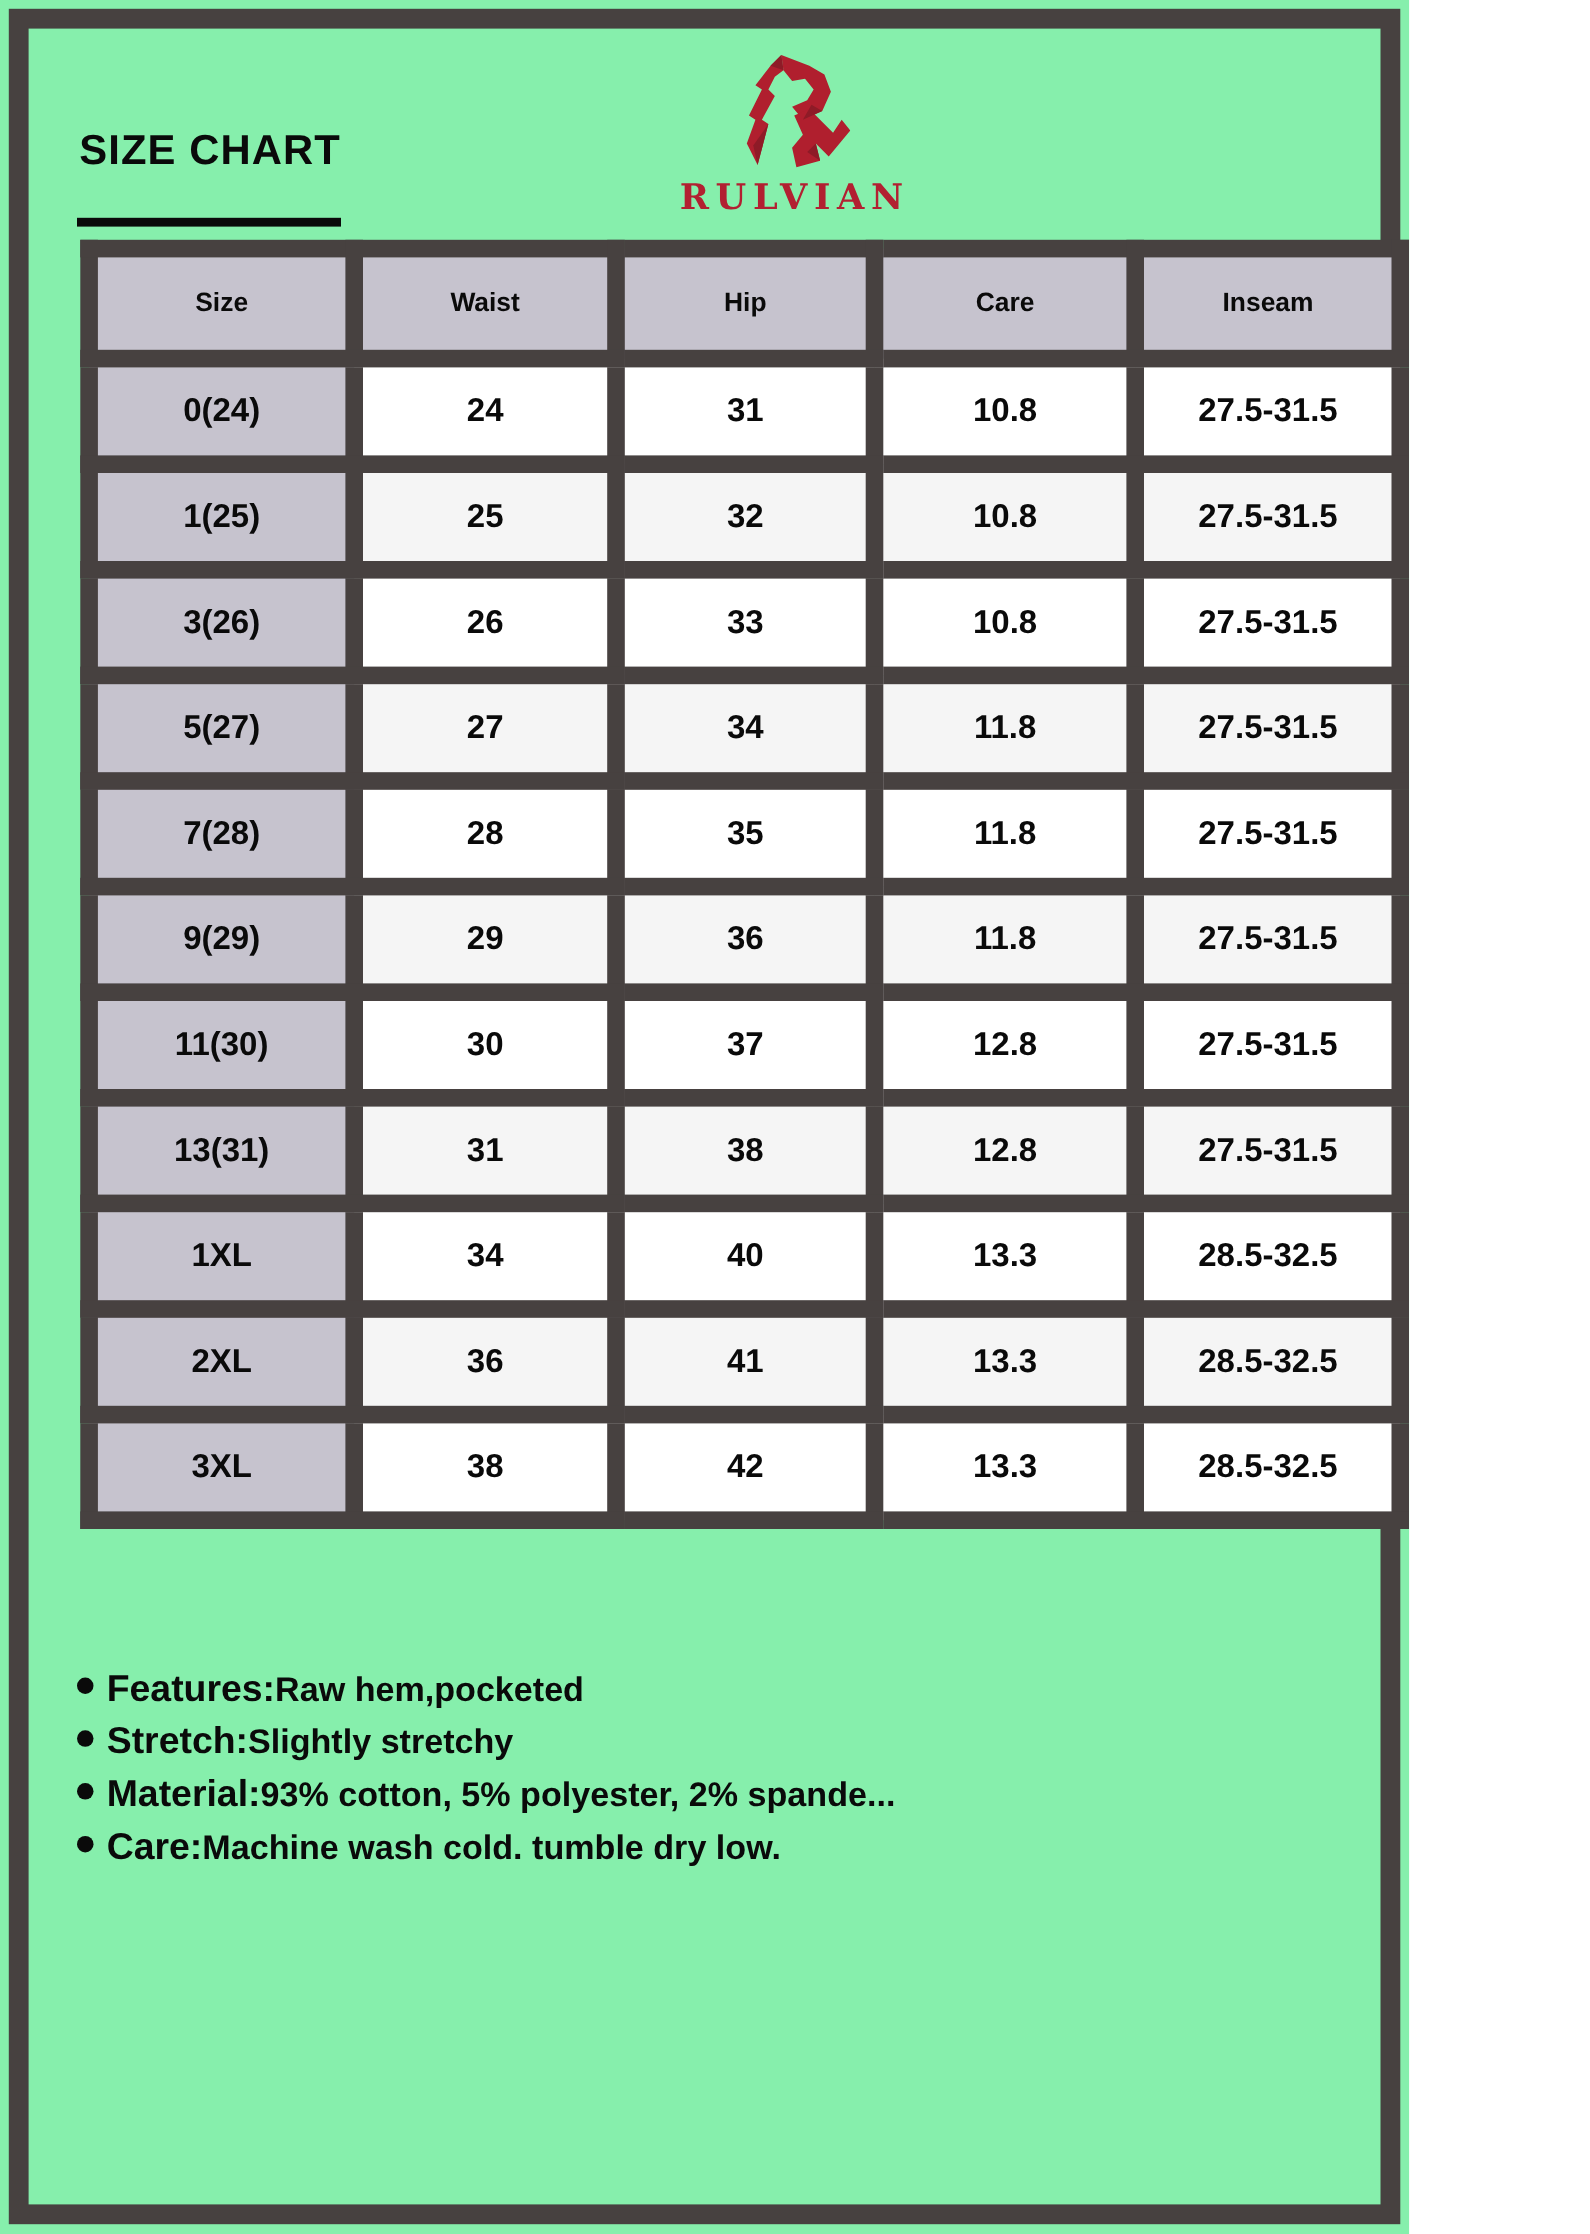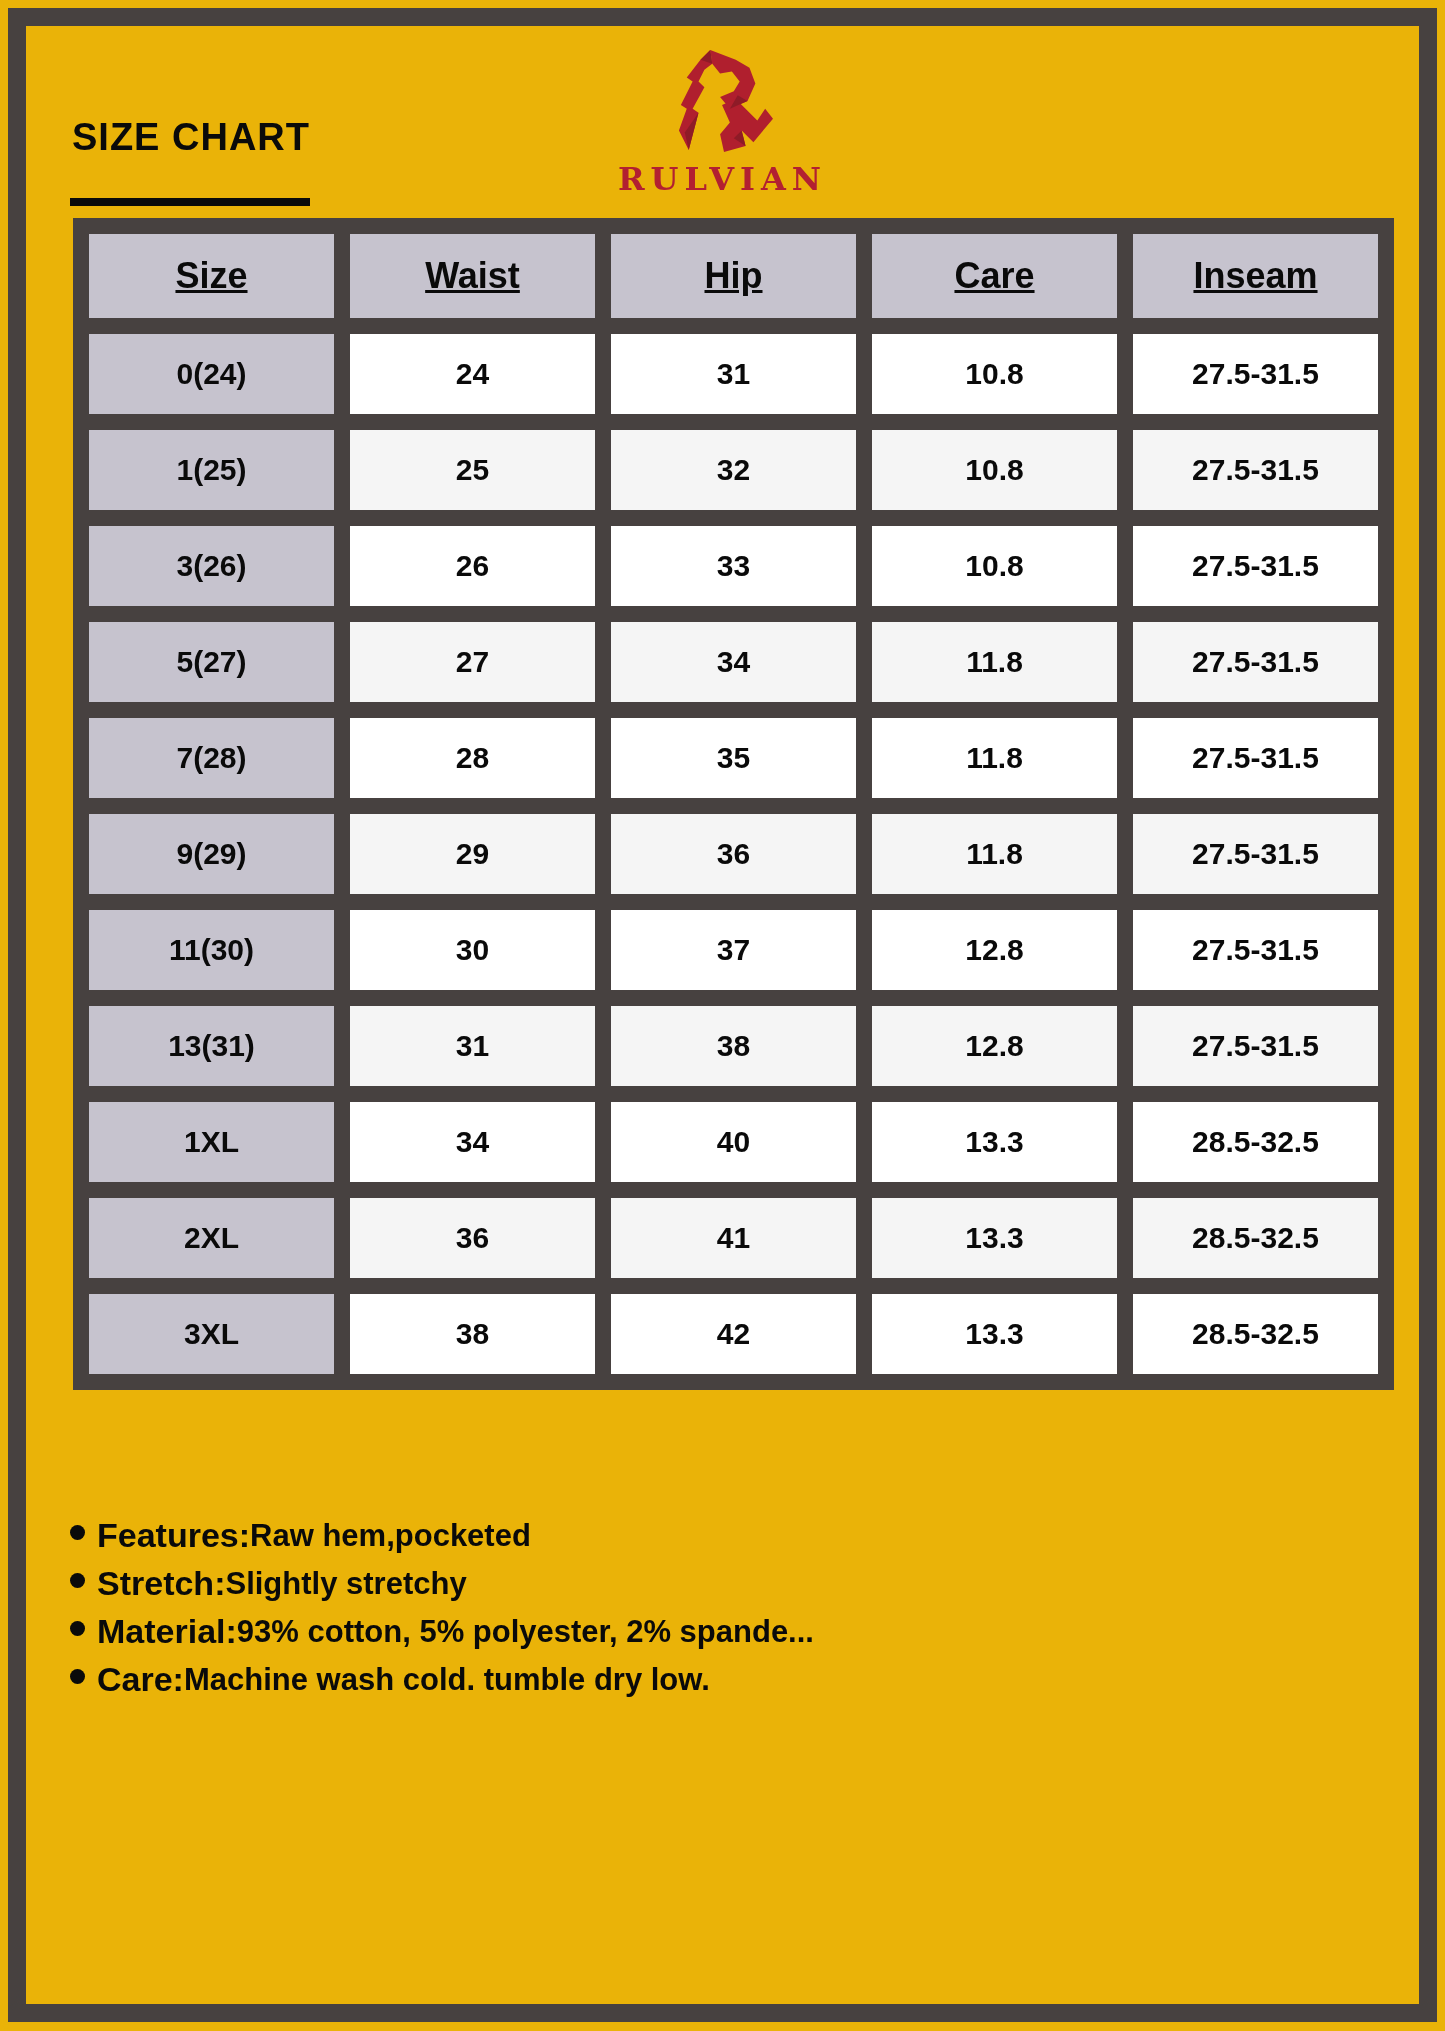--- a/index.html
+++ b/index.html
@@ -5,8 +5,8 @@
   html,body{margin:0;padding:0;background:#ffffff;}
   .page{
     position:relative;
-    width:1445px;height:2031px;
-    background:#eab308;
+    width:1281px;height:2031px;
+    background:#86efac;
     font-family:"Liberation Sans",sans-serif;
     color:#0a0a0a;
     overflow:hidden;

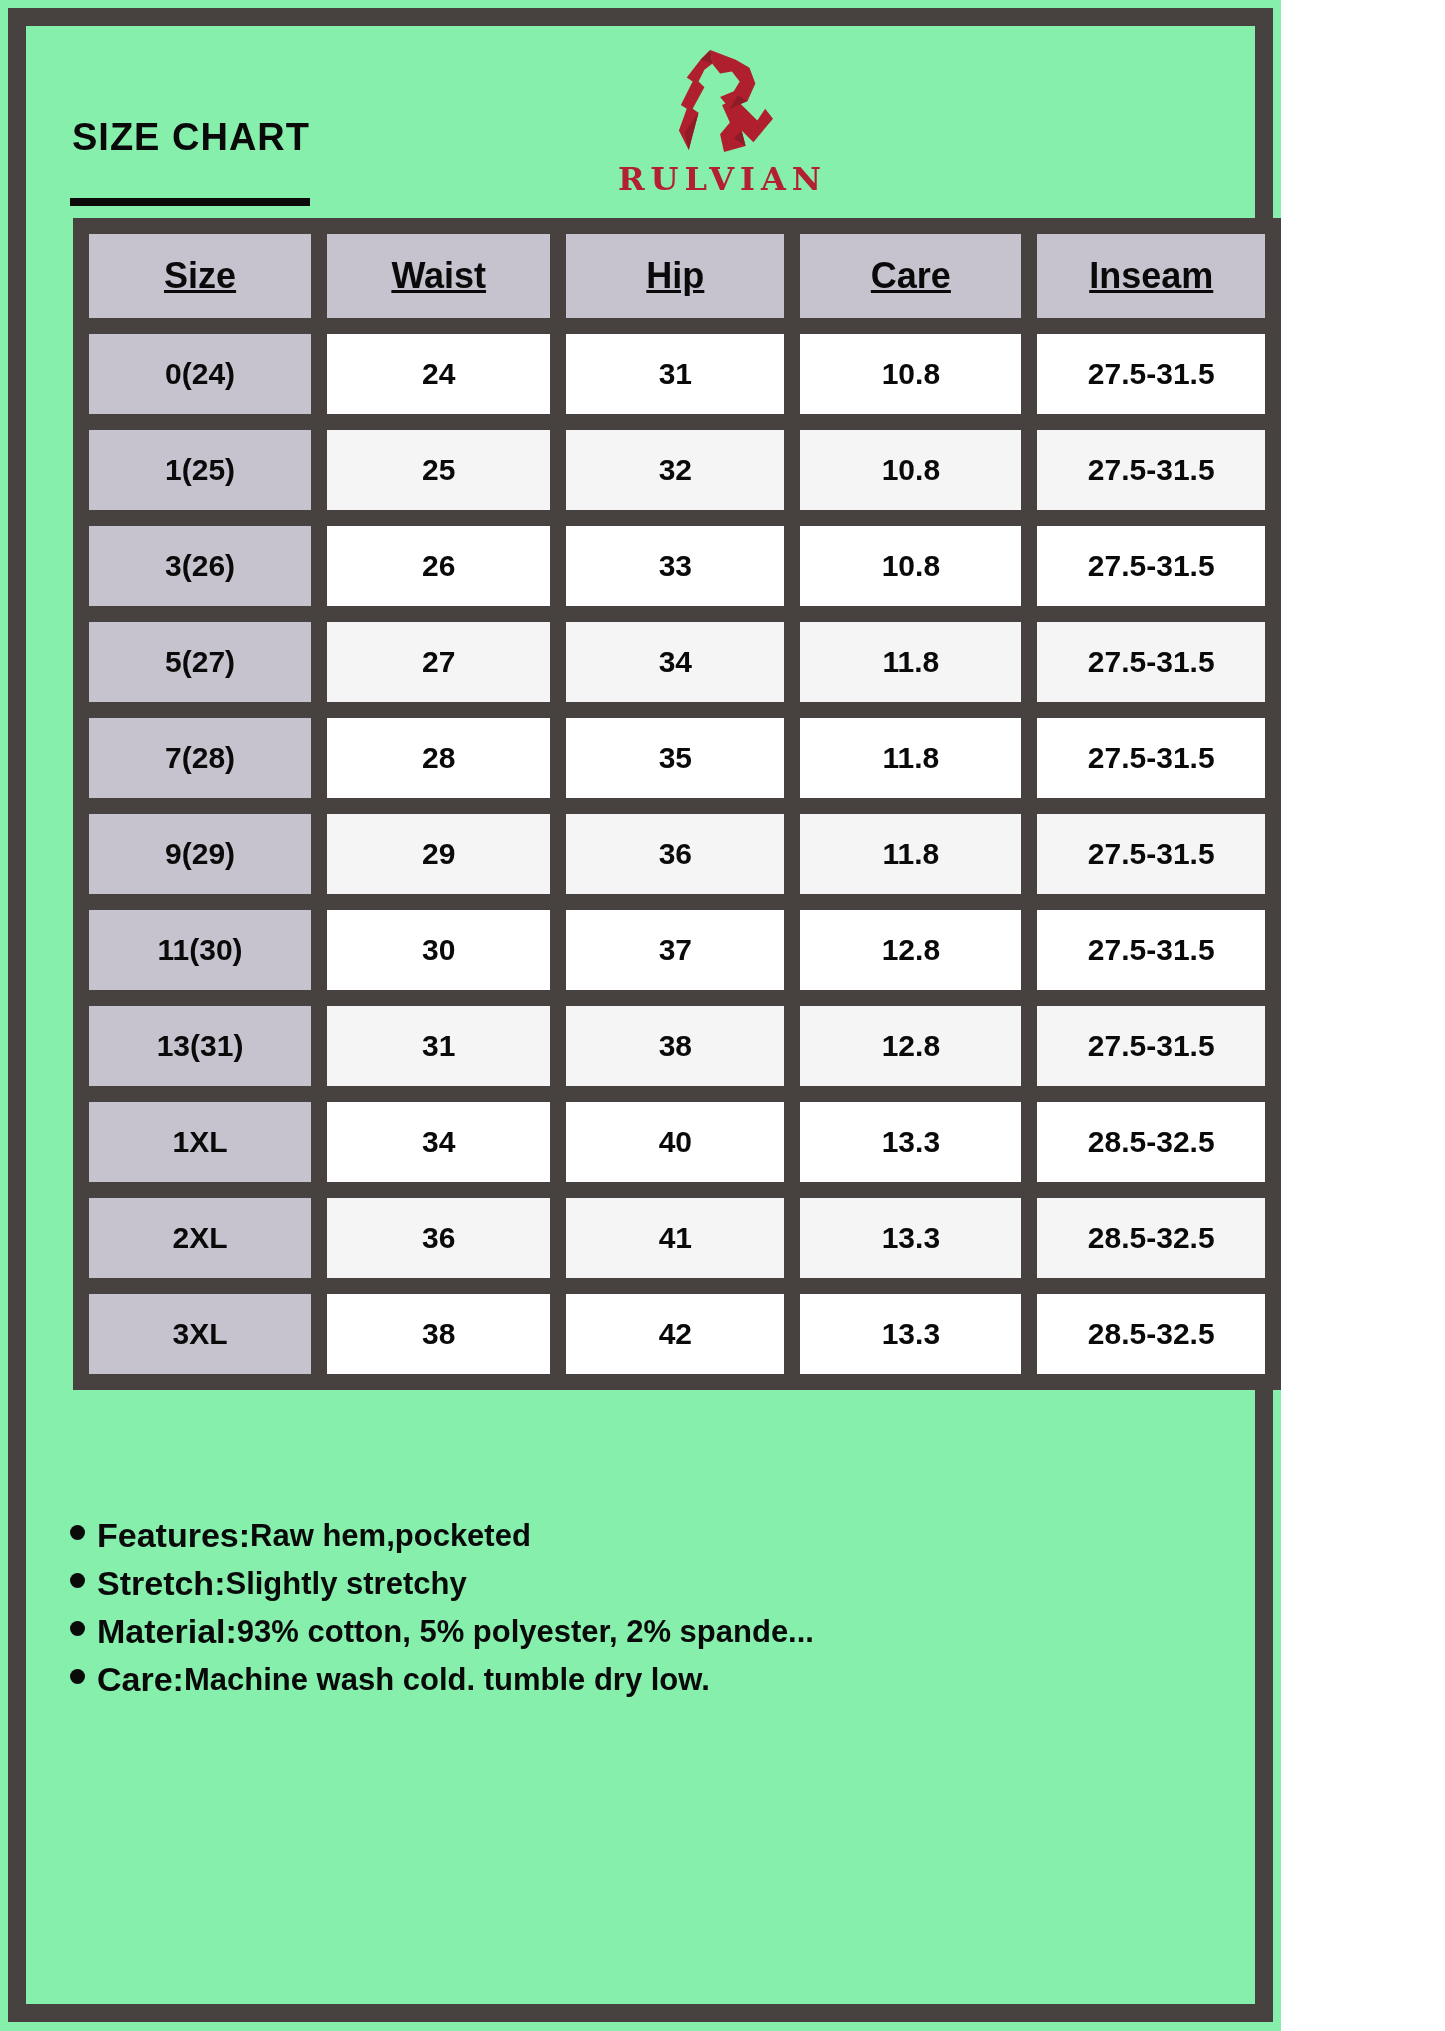--- a/index.html
+++ b/index.html
@@ -64,8 +64,7 @@
   .size-table th{
     height:84px;
     background:#c6c3ce;
-    font-size:36px;
-    text-decoration:underline;
+    font-size:24px;
   }
   .size-table td{
     height:80px;

